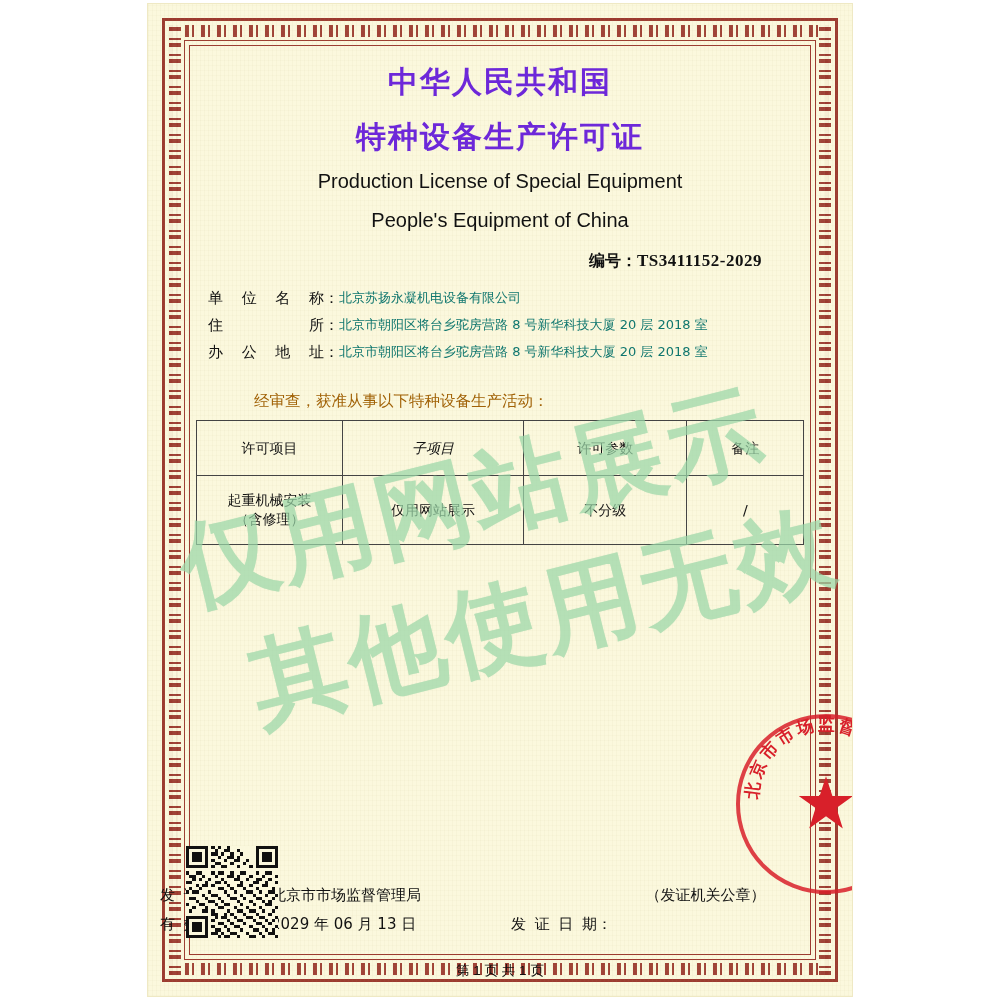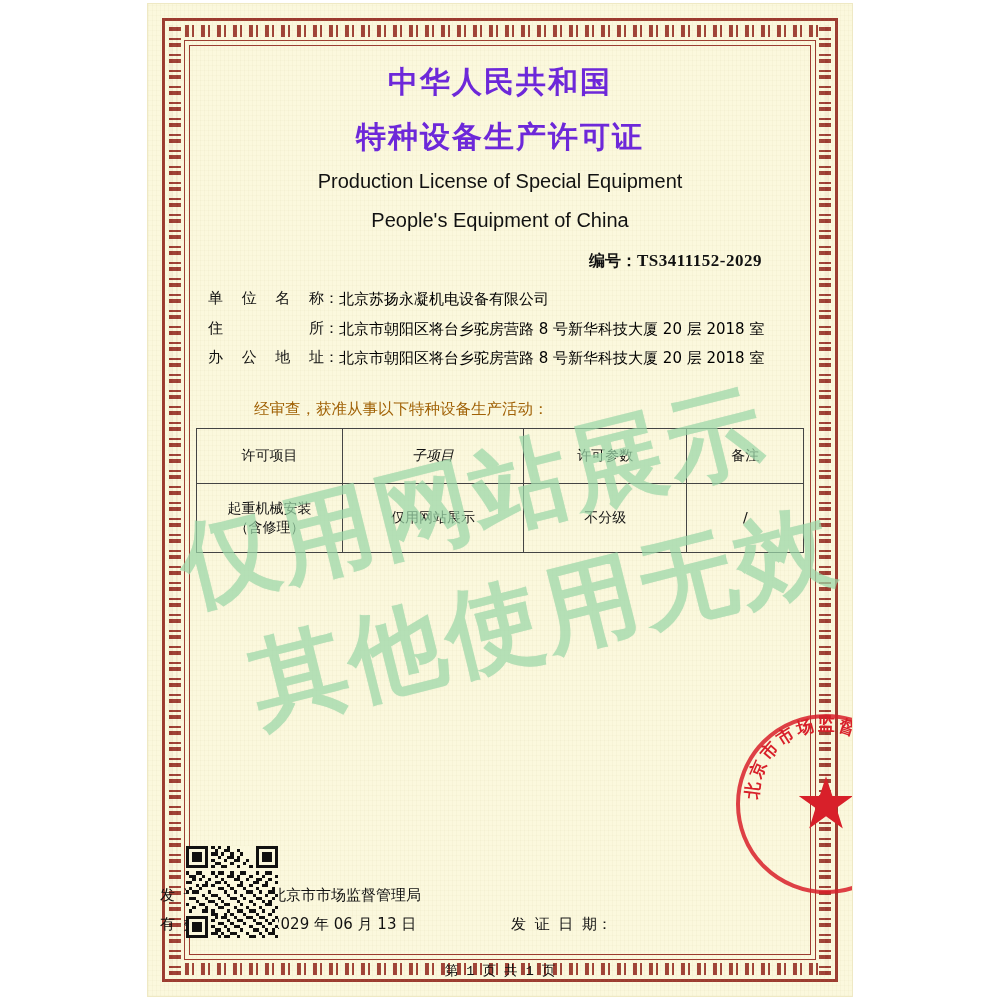--- a/index.html
+++ b/index.html
@@ -178,8 +178,8 @@
   .field .val {
     flex: 1 1 auto;
     font-family: "DejaVu Sans", sans-serif;
-    font-size: 15px;
-    color: #000000;
+    font-size: 13px;
+    color: #0f766e;
     line-height: 1.5;
   }
 

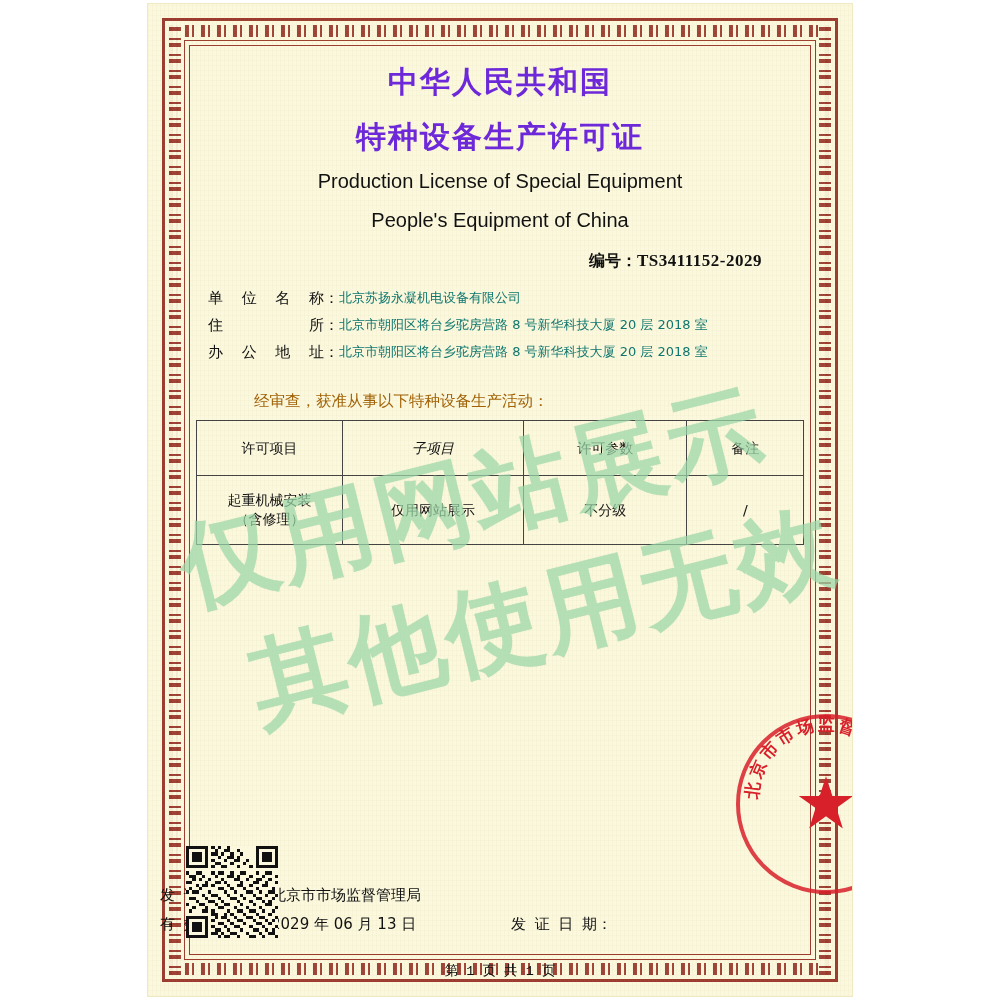--- a/index.html
+++ b/index.html
@@ -421,6 +421,7 @@
         <span class="k">发证机关</span>
         <span class="cl">：</span>
         <span class="v">北京市市场监督管理局</span>
+        <span class="v2" style="text-align:center;padding-left:60px;">（发证机关公章）</span>
       </div>
       <div class="sign-row">
         <span class="k">有效期至</span>

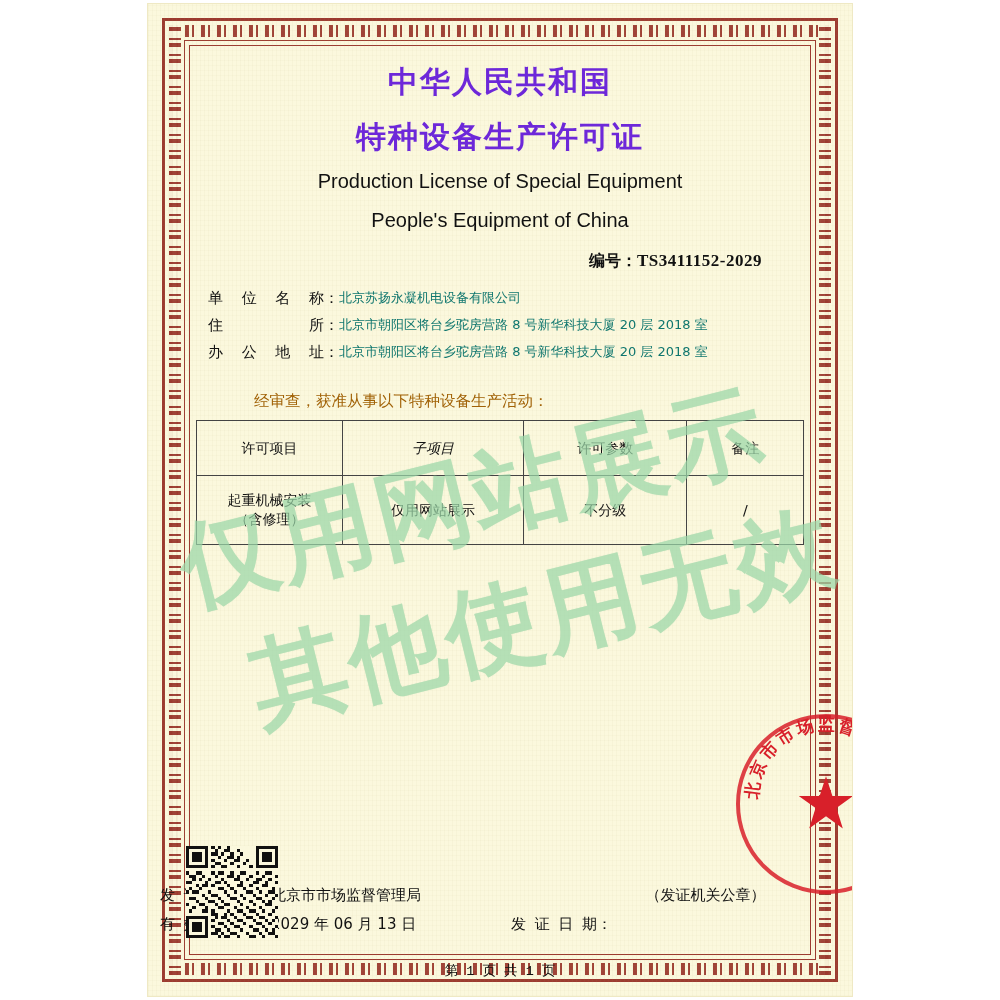--- a/index.html
+++ b/index.html
@@ -322,7 +322,7 @@
     right: 0;
     bottom: 16px;
     text-align: center;
-    font-family: Liberation Mono, monospace;
+    font-family: Liberation Sans, sans-serif;
     font-size: 13.5px;
     color: #111;
     z-index: 6;

